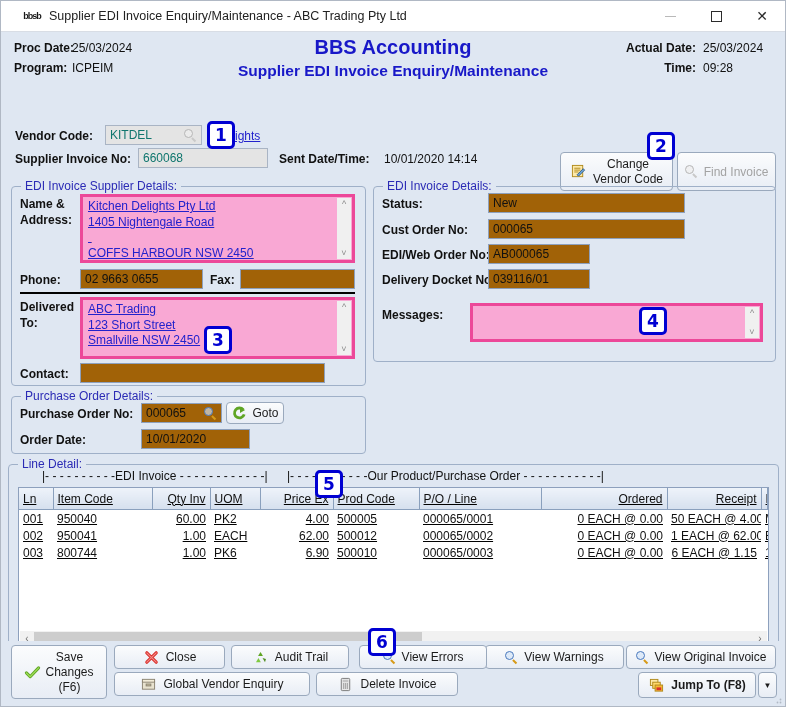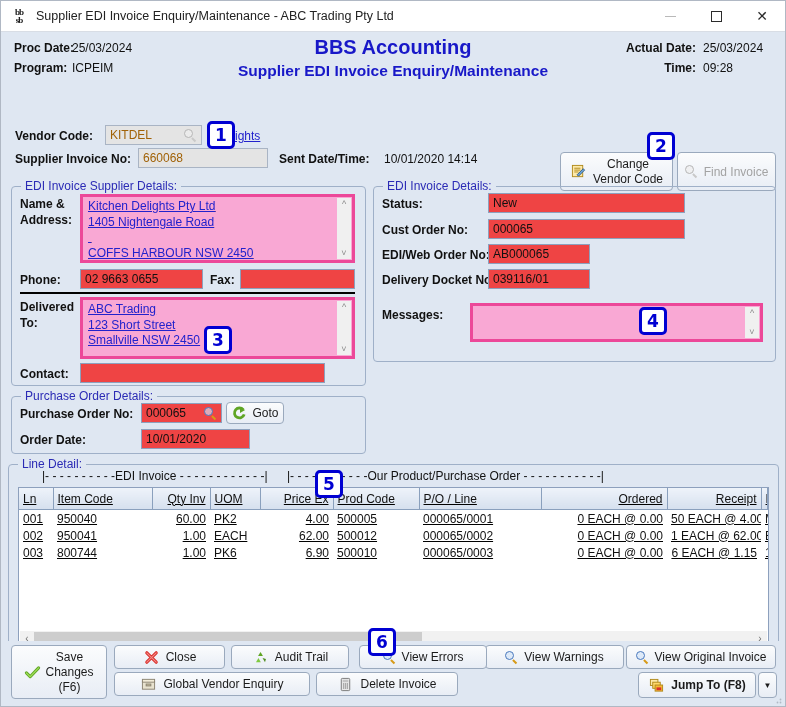--- a/index.html
+++ b/index.html
@@ -25,10 +25,10 @@
     box-sizing:border-box;
   }
   .app-icon{
-    width:18px;height:18px;margin-left:9px;margin-right:8px;
-    font-family:Liberation Serif, serif;font-weight:bold;font-size:9px;
+    width:18px;height:18px;margin-left:22px;margin-right:8px;
+    font-family:Liberation Sans, sans-serif;font-weight:bold;font-size:9px;
     color:#1a1a1a;line-height:8px;letter-spacing:-1px;
-    display:flex;flex-direction:column;justify-content:center;align-items:center;
+    display:flex;flex-direction:row;justify-content:center;align-items:center;
   }
   .app-icon i{font-style:normal;display:block;}
   .title-text{font-size:12.5px;color:#222;flex:1 1 auto;white-space:nowrap;}

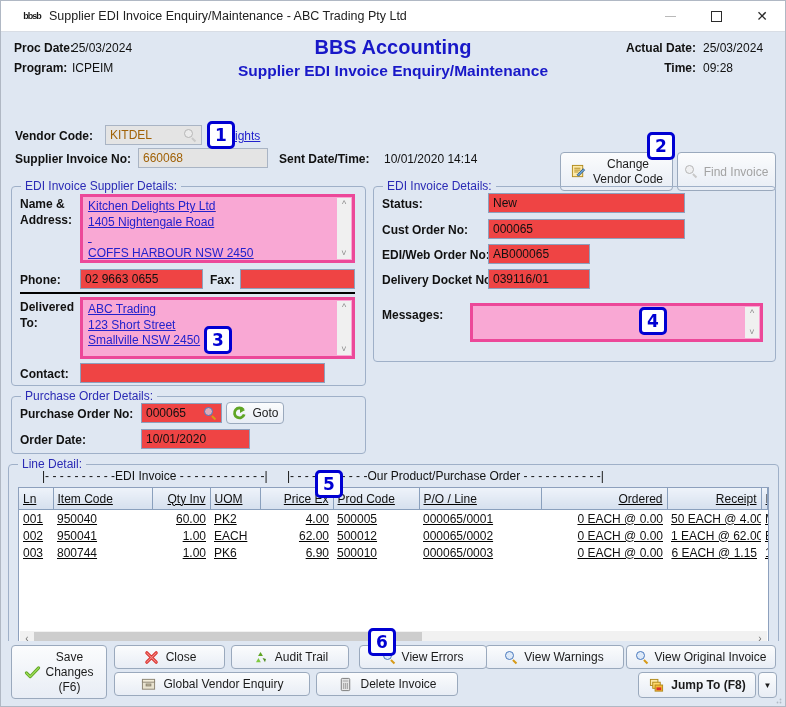--- a/index.html
+++ b/index.html
@@ -61,7 +61,7 @@
     height:20px;line-height:18px;font-size:12px;color:#111;
     padding:0 4px;font-family:"Liberation Sans",sans-serif;
   }
-  .tf.disabled{background:#e4e4e4;color:#a16207;border-color:#a9b4c4;}
+  .tf.disabled{background:#e4e4e4;color:#0f766e;border-color:#a9b4c4;}
   .group{
     position:absolute;border:1px solid #9fb0c8;border-radius:4px;box-sizing:border-box;
     background:transparent;

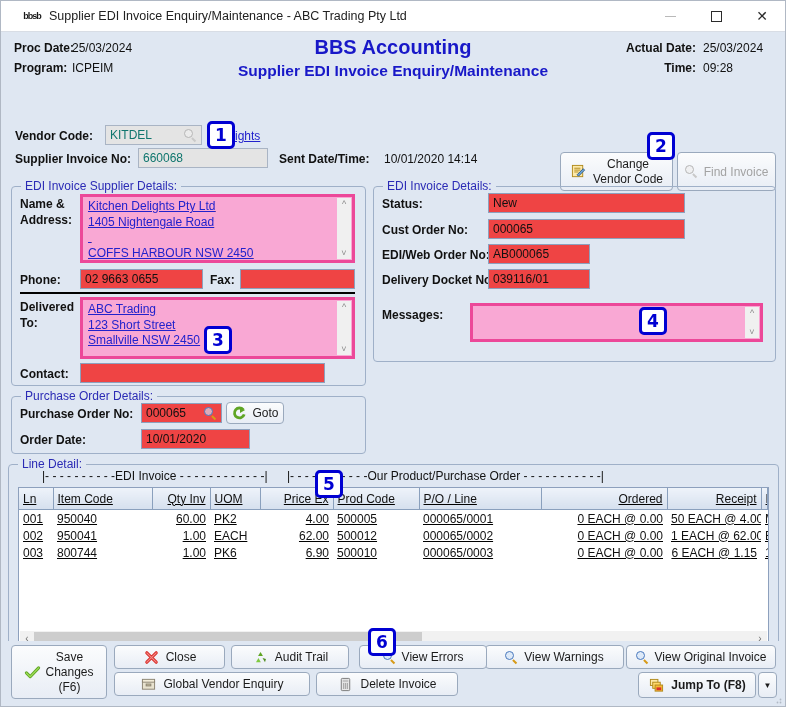--- a/index.html
+++ b/index.html
@@ -57,7 +57,7 @@
   
   .lbl-b{font-weight:bold;color:#111;font-size:12px;}
   .tf{
-    background:#ef4444;border:1px solid #8da0bd;box-sizing:border-box;
+    background:#a16207;border:1px solid #8da0bd;box-sizing:border-box;
     height:20px;line-height:18px;font-size:12px;color:#111;
     padding:0 4px;font-family:"Liberation Sans",sans-serif;
   }

